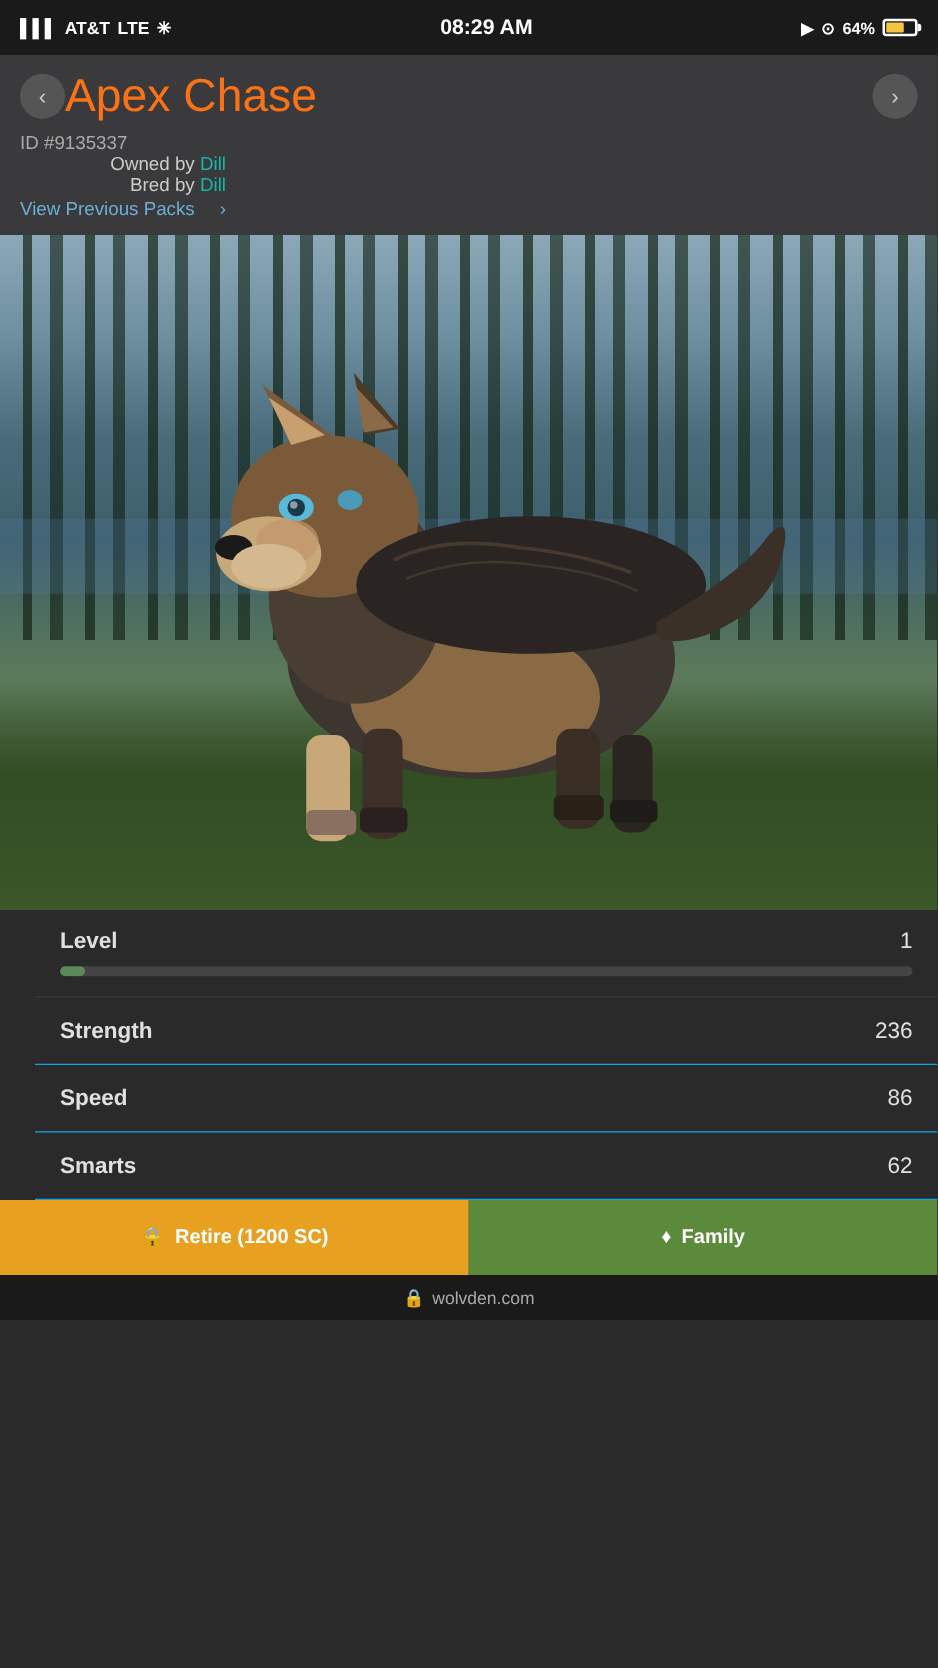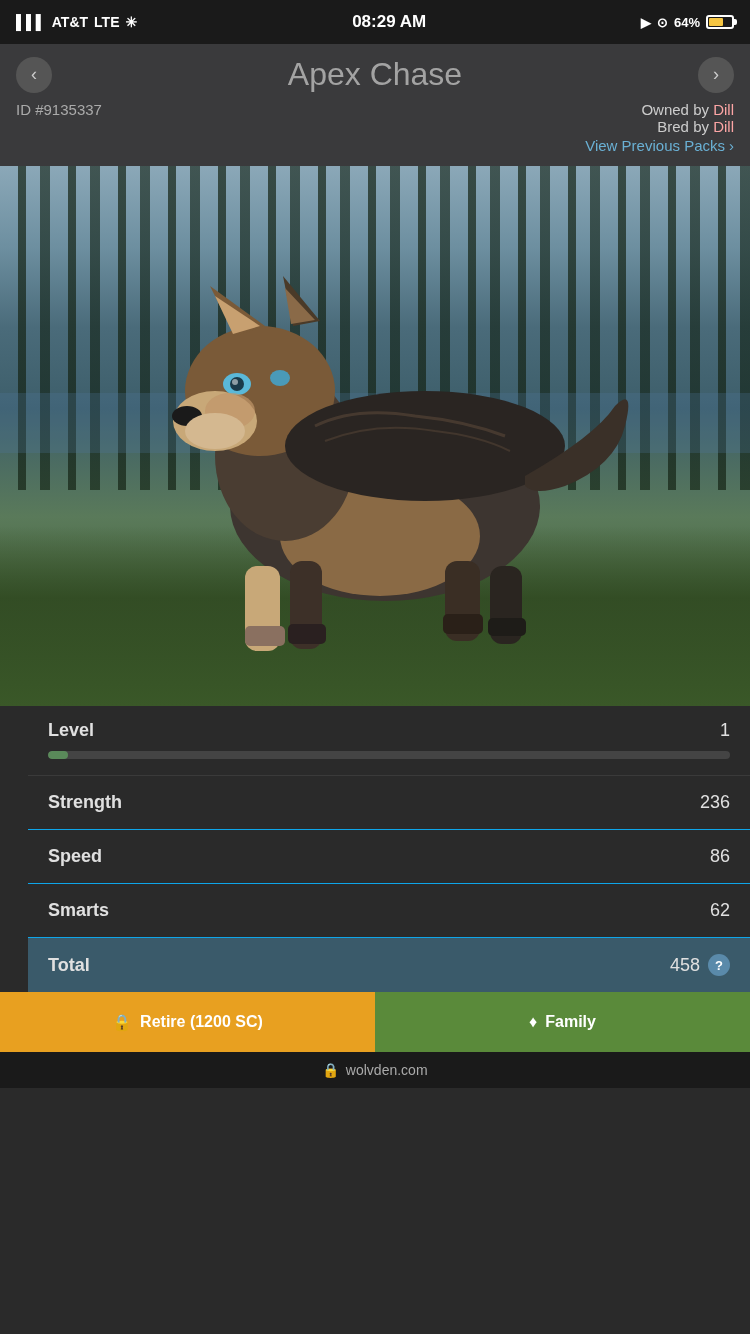--- a/index.html
+++ b/index.html
@@ -64,10 +64,9 @@
       color: #ccc;
     }
     .page-title {
-      font-size: 32px;
+      font-size: 37px;
       font-weight: 300;
-      color: #a3a3a3;
-      text-align: center;
+      color: #f97316;
       flex: 1;
     }
     .page-meta {

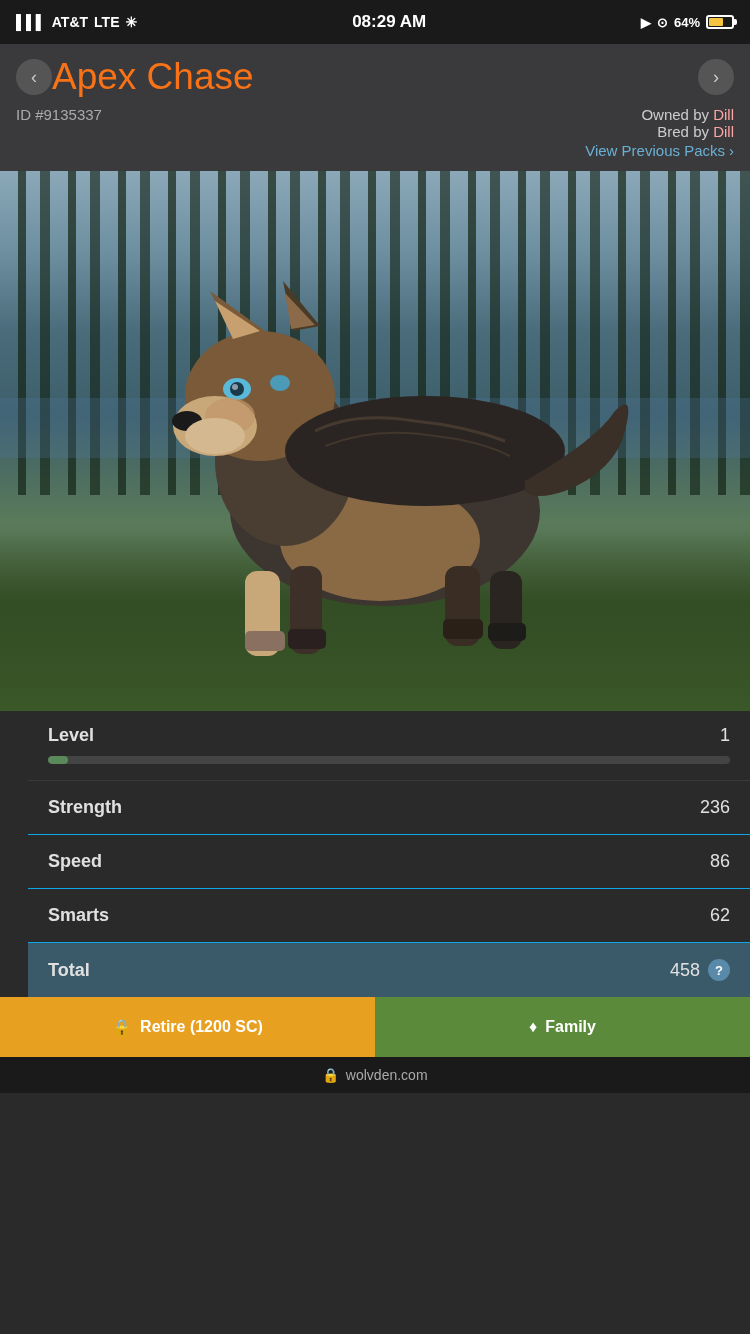--- a/index.html
+++ b/index.html
@@ -75,6 +75,7 @@
       justify-content: space-between;
       align-items: flex-start;
       padding: 4px 0;
+      flex-direction: column;
     }
     .page-id { color: #aaa; font-size: 15px; }
     .page-ownership { text-align: right; }

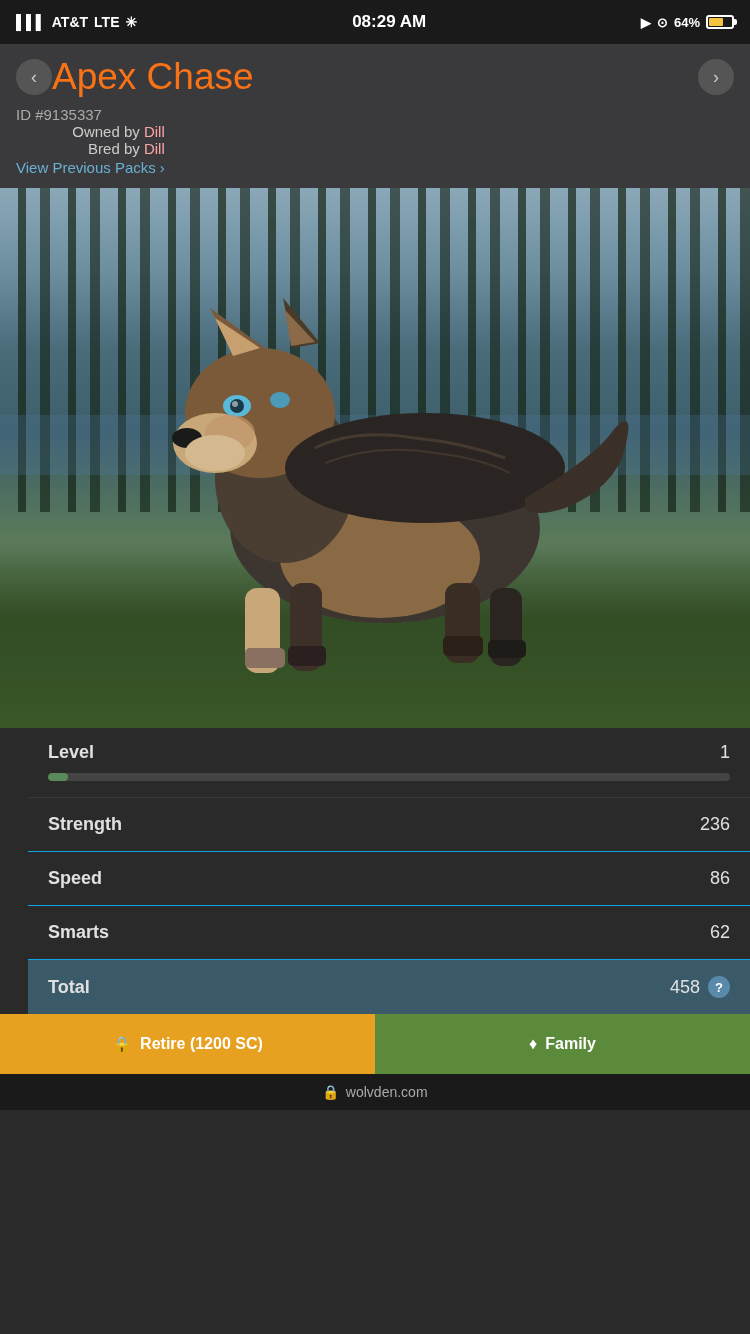--- a/index.html
+++ b/index.html
@@ -80,7 +80,7 @@
     .page-id { color: #aaa; font-size: 15px; }
     .page-ownership { text-align: right; }
     .ownership-line { font-size: 15px; color: #ccc; }
-    .ownership-link { color: #fca5a5; text-decoration: none; }
+    .ownership-link { color: #14b8a6; text-decoration: none; }
     .view-previous {
       color: #6ab0d4;
       font-size: 15px;

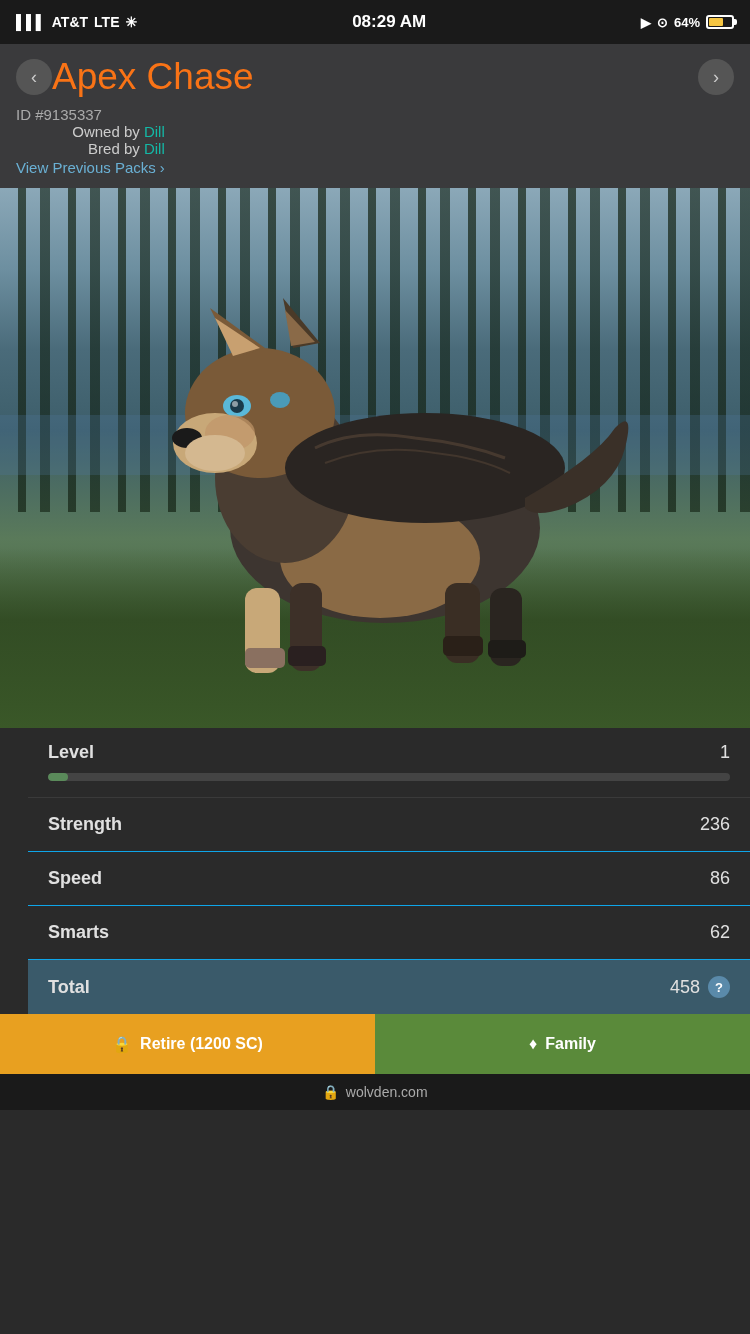--- a/index.html
+++ b/index.html
@@ -87,7 +87,7 @@
       cursor: pointer;
       display: flex;
       align-items: center;
-      gap: 4px;
+      gap: 20px;
       justify-content: flex-end;
       margin-top: 2px;
     }

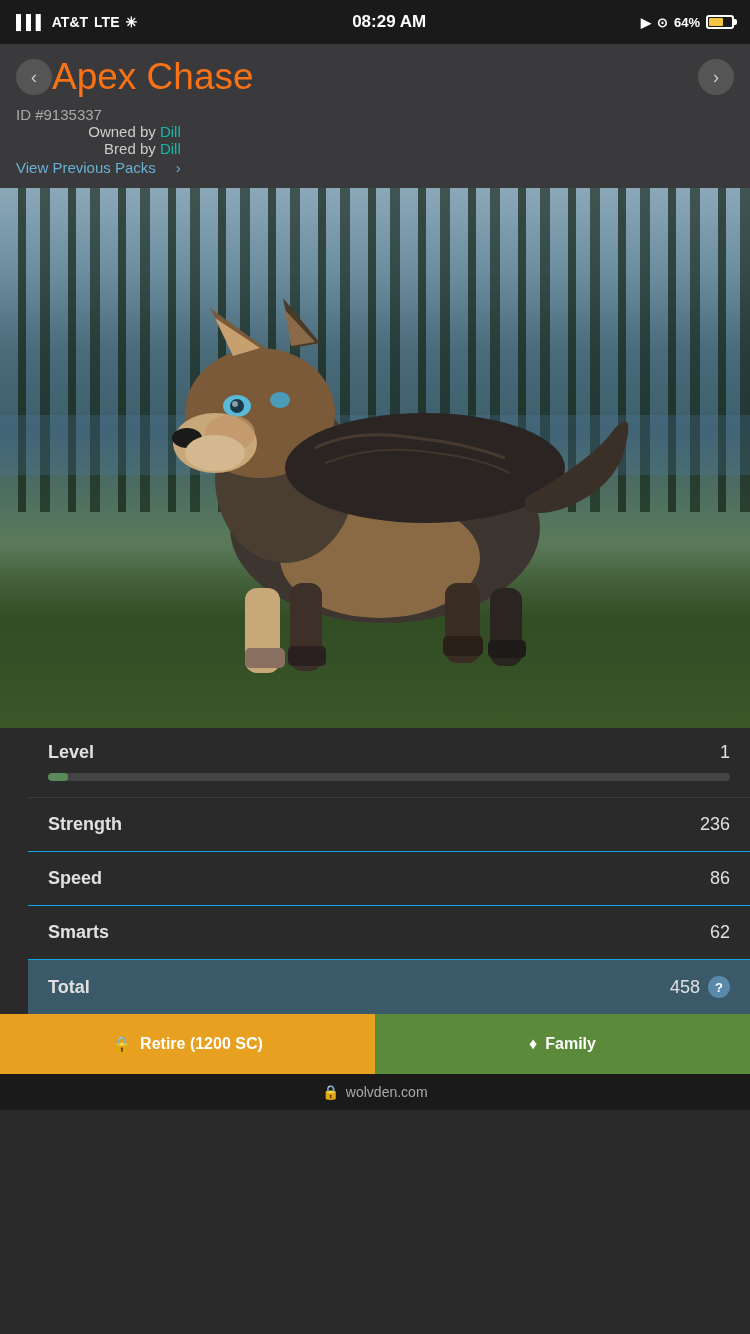--- a/index.html
+++ b/index.html
@@ -397,13 +397,6 @@
     <span class="stat-value">62</span>
   </div>
 
-  <div class="stat-row total-row">
-    <span class="total-label">Total</span>
-    <div class="total-value-group">
-      <span class="total-value">458</span>
-      <div class="help-icon">?</div>
-    </div>
-  </div>
 </div>
 
 <div class="bottom-buttons">

